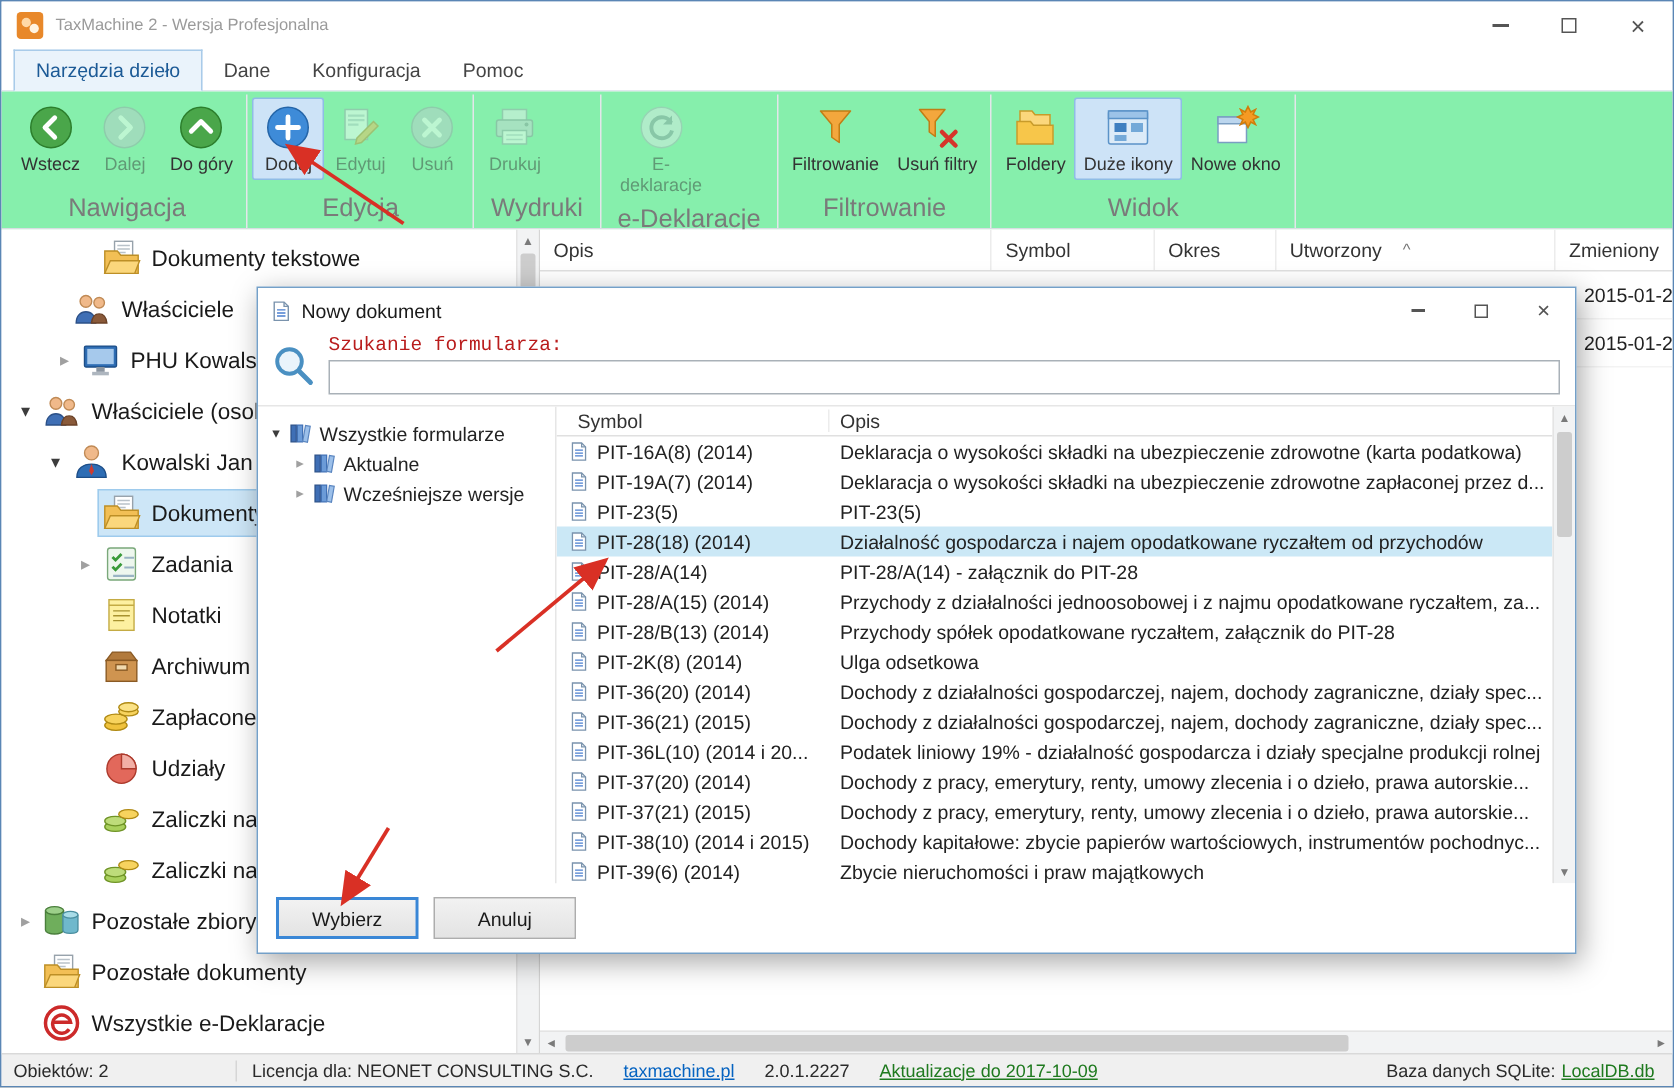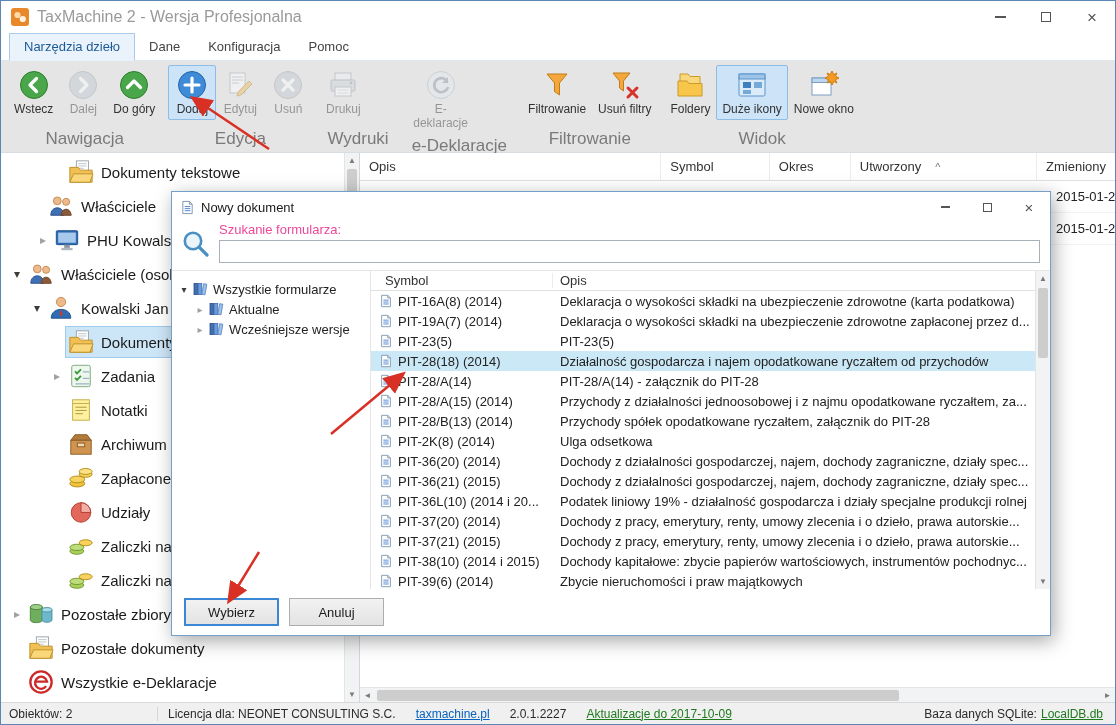--- a/index.html
+++ b/index.html
@@ -9,7 +9,7 @@
   
   .titlebar { height:32px; display:flex; align-items:center; padding-left:10px; background:#fff; flex:none; }
   .app-icon { width:18px; height:18px; margin-right:8px; flex:none; }
-  .title-text { color:#9a9a9a; font-size:16px; }
+  .title-text { color:#9a9a9a; font-size:11px; }
   .win-controls { margin-left:auto; display:flex; height:32px; }
   .win-btn { width:46px; display:flex; align-items:center; justify-content:center; color:#555; cursor:default; }
   .g-min { width:11px; height:2px; background:#555; display:inline-block; }

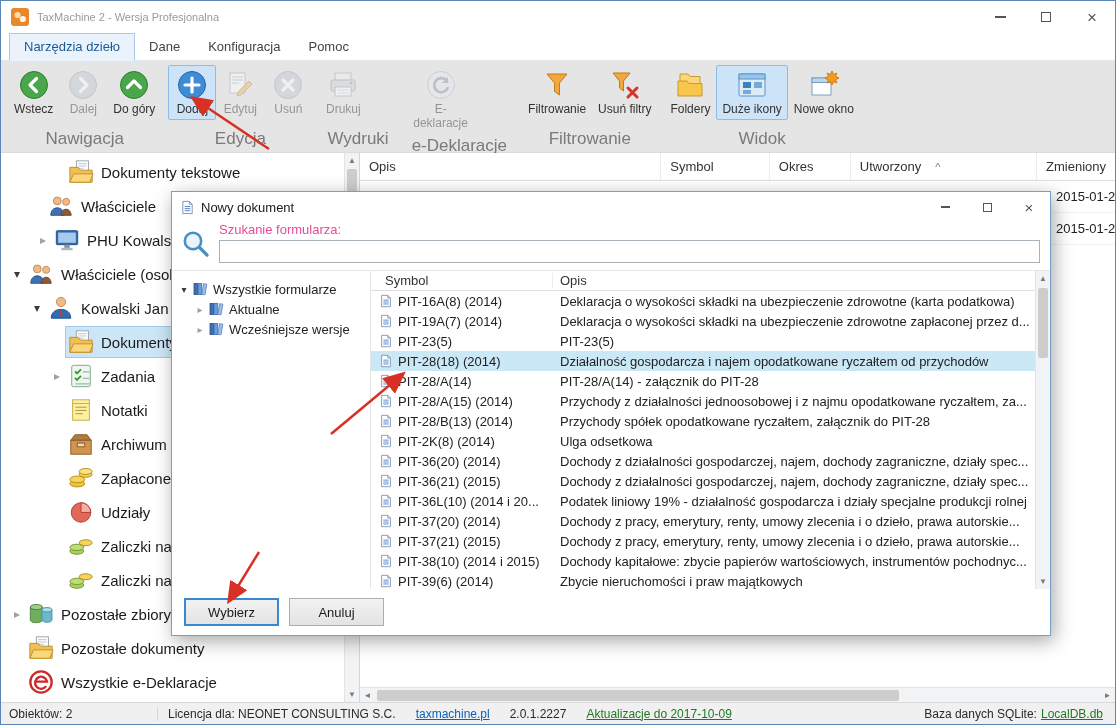--- a/index.html
+++ b/index.html
@@ -22,7 +22,7 @@
   .tab.active { background:#eaf3fb; border:1px solid #a9cbe9; border-bottom:1px solid #eaf3fb; color:#1c5a96; margin-bottom:-1px; }
 
   
-  .ribbon { height:92px; display:flex; background:#e5e5e5; border-bottom:1px solid #d8dde2; padding:2px 2px 0 4px; flex:none; }
+  .ribbon { height:92px; display:flex; background:#86efac; border-bottom:1px solid #d8dde2; padding:2px 2px 0 4px; flex:none; }
   .rgroup { display:flex; flex-direction:column; border-right:1px solid #e3e6ea; padding:2px 3px 0; }
   .rbuttons { flex:1; display:flex; align-items:flex-start; }
   .rbtn { min-width:48px; padding:3px 5px 2px; display:flex; flex-direction:column; align-items:center; gap:2px; border:1px solid transparent; border-radius:2px; }

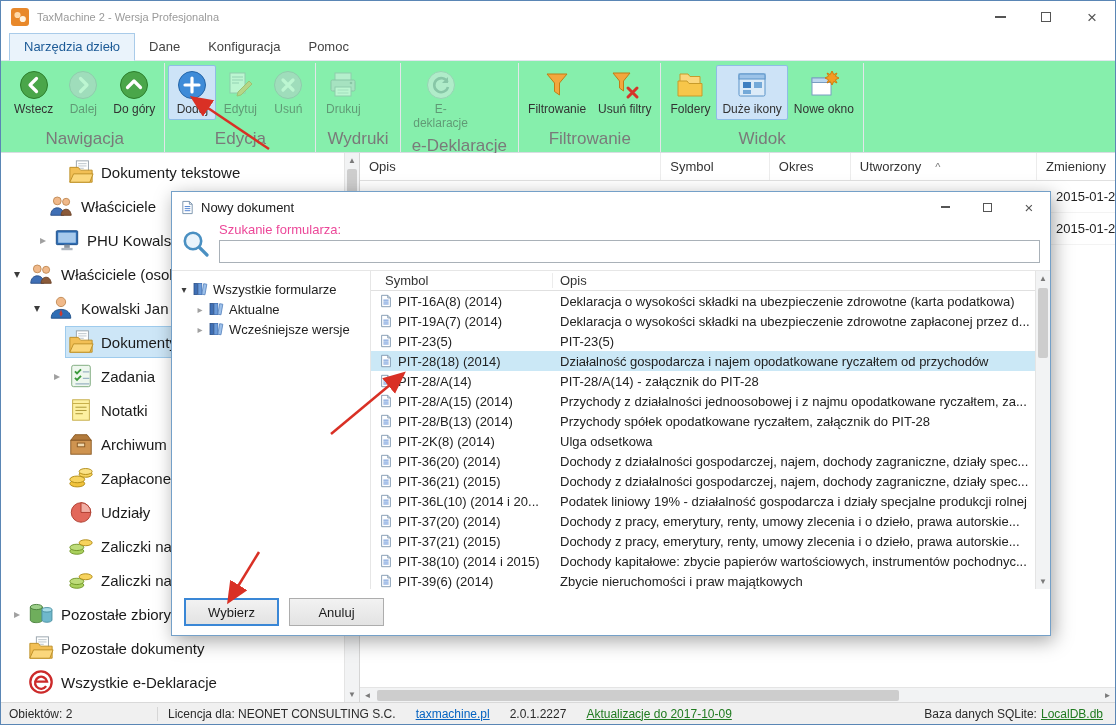--- a/index.html
+++ b/index.html
@@ -79,7 +79,7 @@
   .dlg-search { display:flex; align-items:center; gap:9px; padding:0 10px 7px 8px; flex:none; }
   .mag { width:30px; height:30px; flex:none; }
   .dlg-search-right { flex:1; }
-  .dlg-search-label { font-size:13px; color:#ec4899; margin-bottom:3px; }
+  .dlg-search-label { font-size:13px; color:#b91c1c; margin-bottom:3px;font-family:Liberation Mono, monospace; }
   .dlg-search-input { width:100%; height:23px; border:1px solid #a9b1b8; font-size:13px; padding:0 5px; outline:none; font-family:inherit; }
   .dlg-body { flex:1; display:flex; overflow:hidden; border-top:1px solid #e6e6e6; }
   .dlg-tree { width:198px; padding-top:8px; flex:none; overflow:hidden; }

